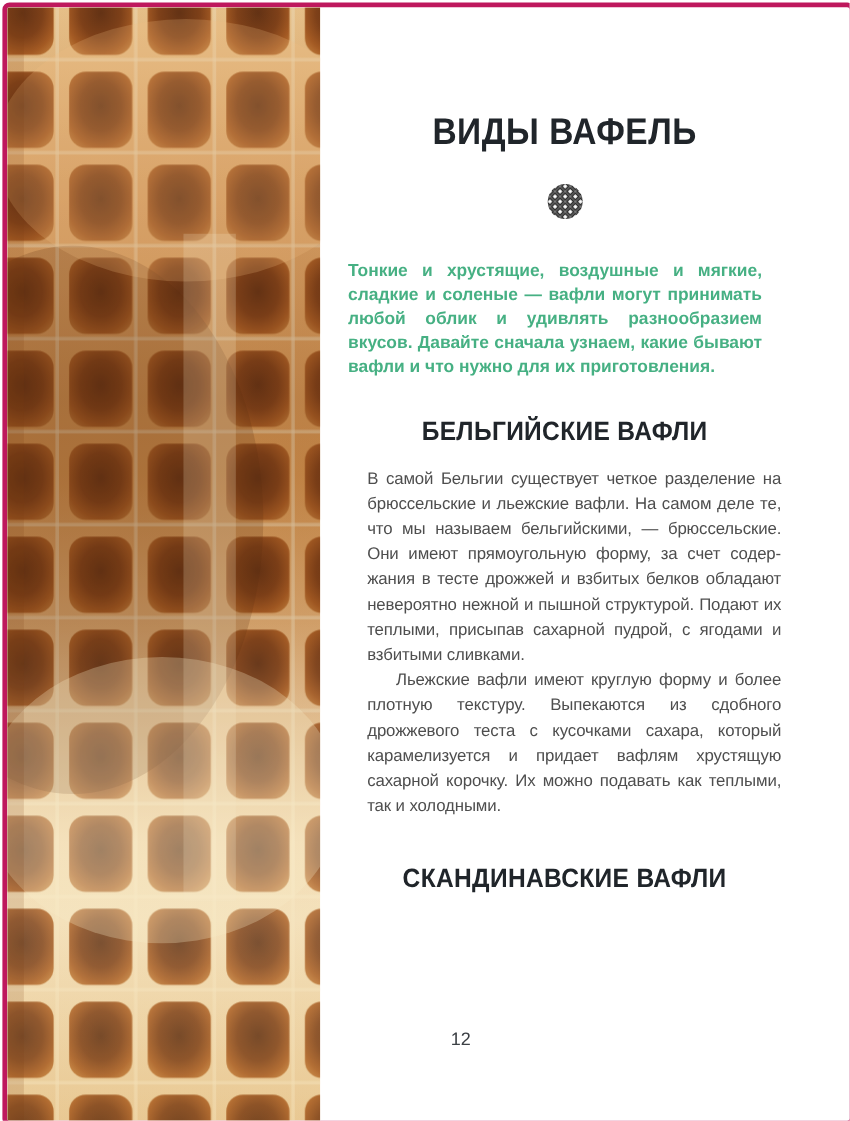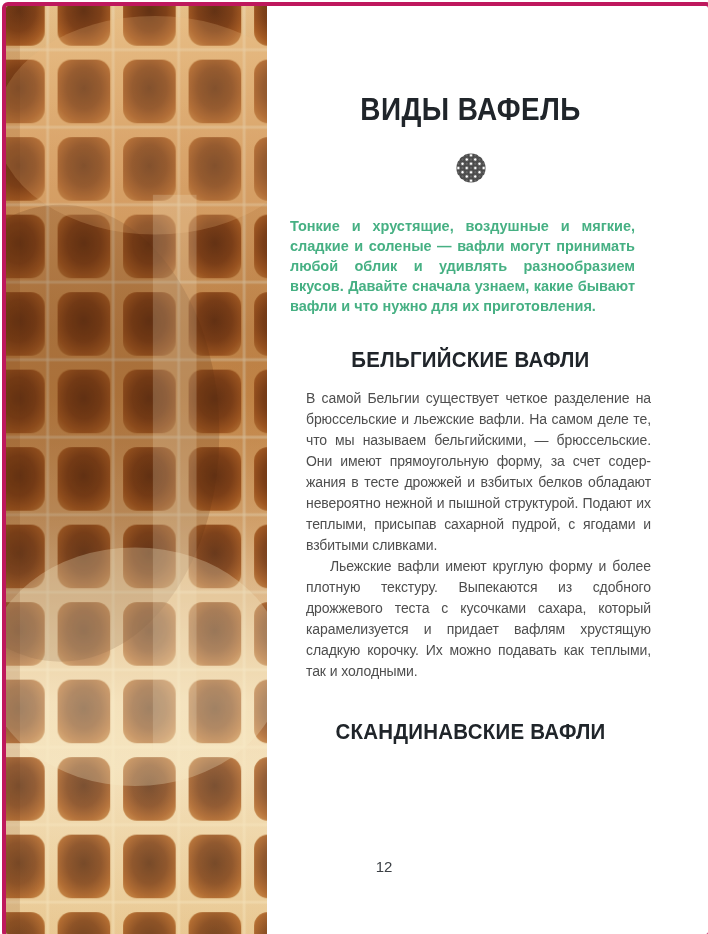--- a/index.html
+++ b/index.html
@@ -122,7 +122,7 @@
 
     <h2 class="section-heading">БЕЛЬГИЙСКИЕ ВАФЛИ</h2>
     <p class="body-para">В самой Бельгии существует четкое разделение на брюссельские и льежские вафли. На самом деле те, что мы называем бельгийскими, — брюссельские. Они имеют прямоугольную форму, за счет содер­жания в тесте дрожжей и взбитых белков обладают невероятно нежной и пышной структурой. Подают их теплыми, присыпав сахарной пудрой, с ягодами и взбитыми сливками.</p>
-    <p class="body-para follow">Льежские вафли имеют круглую форму и бо­лее плотную текстуру. Выпекаются из сдобного дрожжевого теста с кусочками сахара, который карамелизуется и придает вафлям хрустящую сладкую корочку. Их можно подавать как теплы­ми, так и холодными.</p>
+    <p class="body-para follow">Льежские вафли имеют круглую форму и бо­лее плотную текстуру. Выпекаются из сдобного дрожжевого теста с кусочками сахара, который карамелизуется и придает вафлям хрустящую сахарной корочку. Их можно подавать как теплы­ми, так и холодными.</p>
 
     <h2 class="section-heading second">СКАНДИНАВСКИЕ ВАФЛИ</h2>
 

